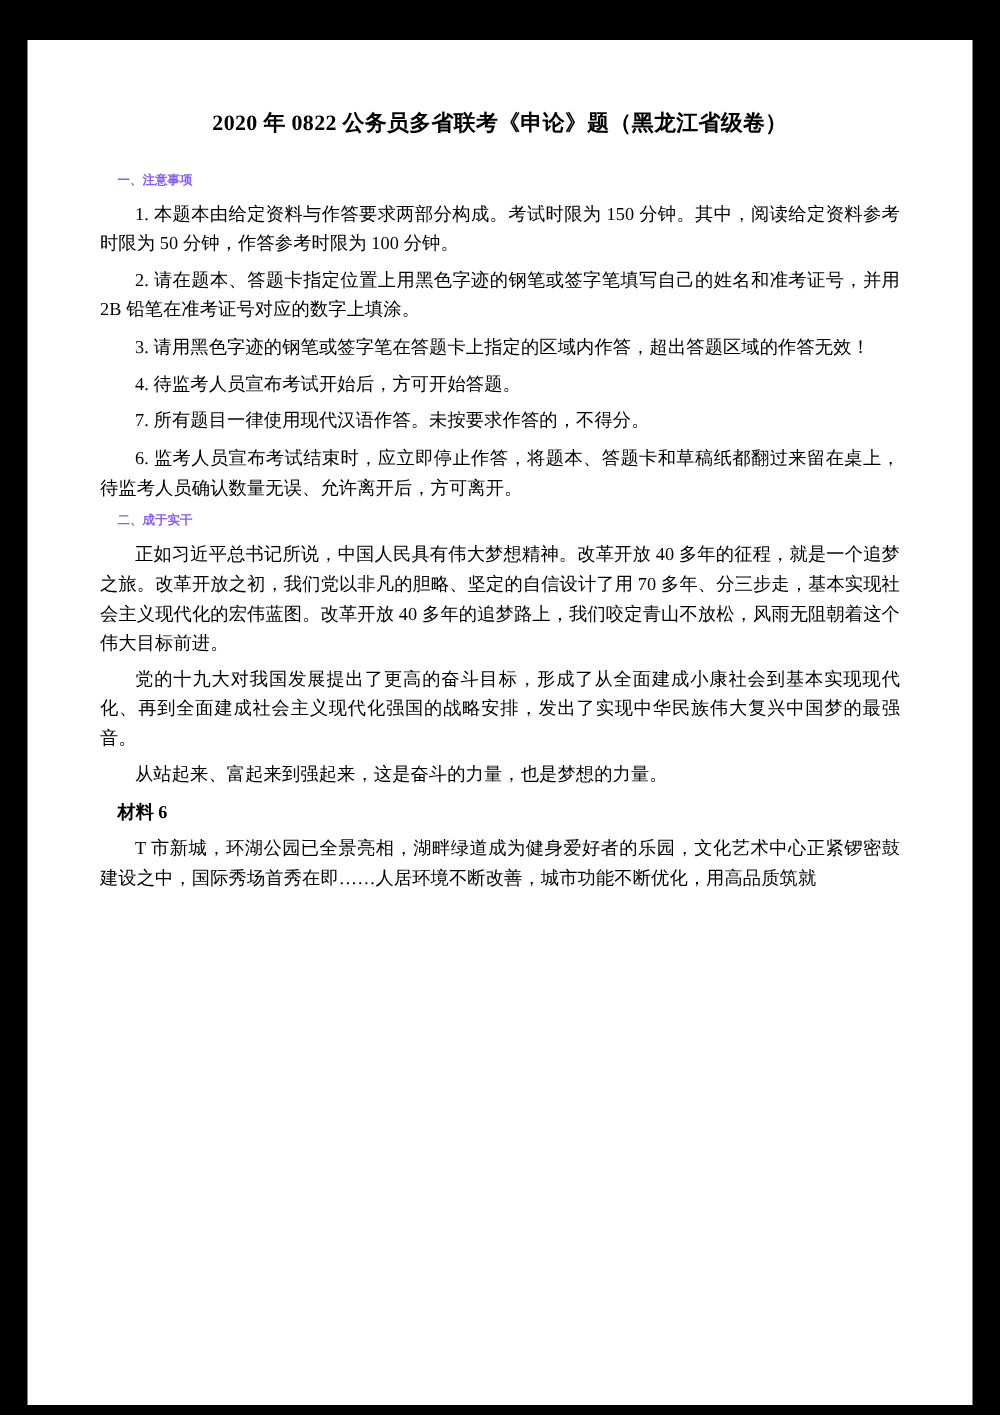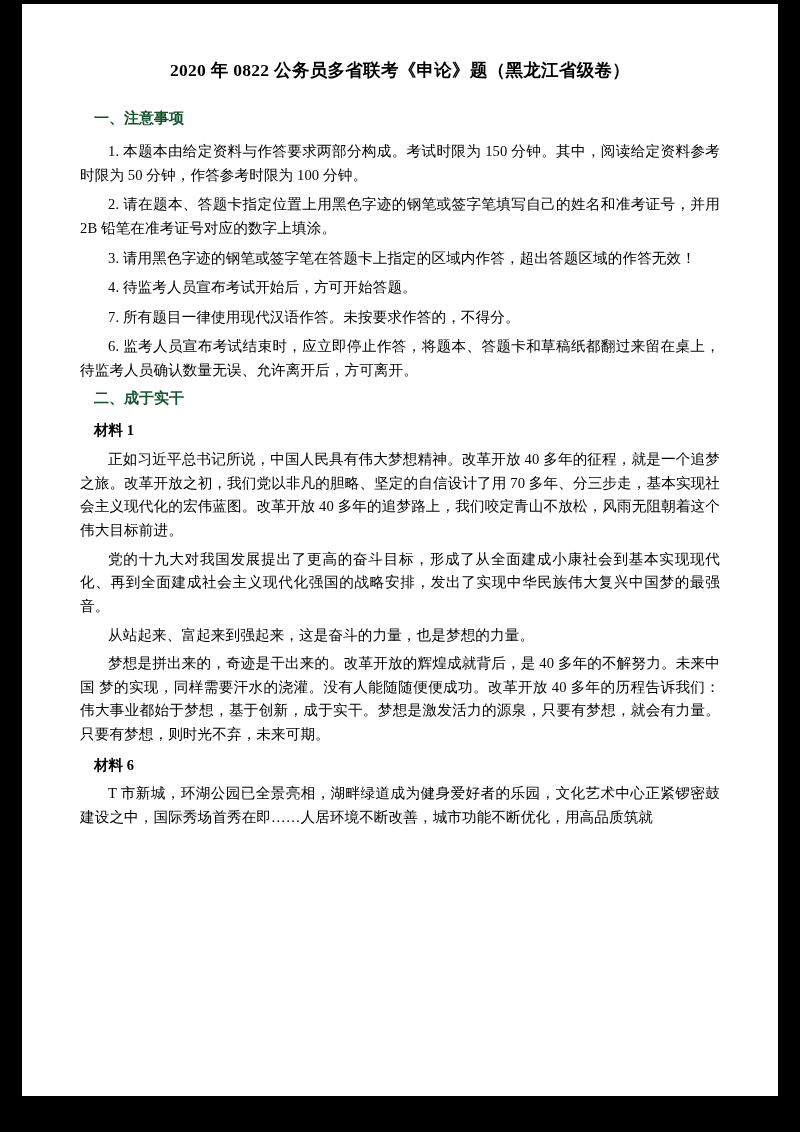--- a/index.html
+++ b/index.html
@@ -19,7 +19,7 @@
     height: 920px;
     background: #000000;
     box-sizing: border-box;
-    padding: 4px 22px;
+    padding: 32px 22px;
   }
   .page {
     position: relative;

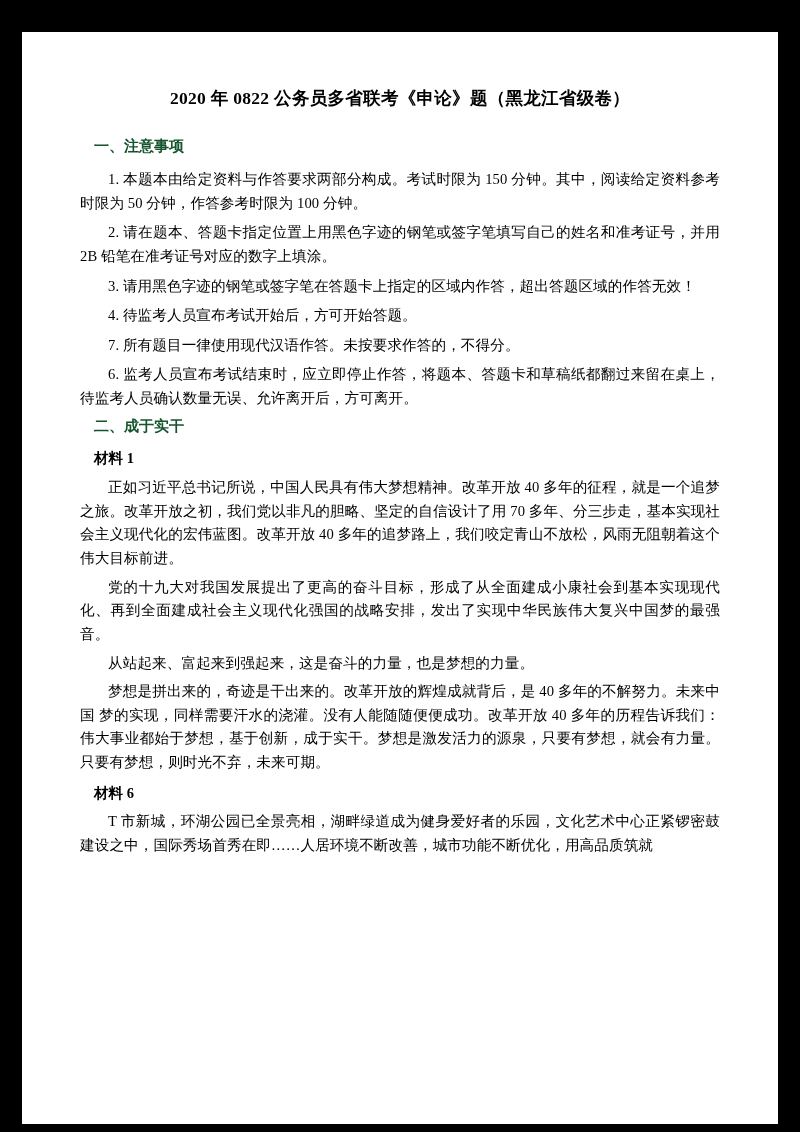--- a/index.html
+++ b/index.html
@@ -40,13 +40,12 @@
     color: #000;
   }
   .section-heading {
-    font-size: 15px;
+    font-size: 10px;
     font-weight: bold;
     margin: 0 0 9px 0;
     text-indent: 14px;
     line-height: 1.5;
-    color: #14532d;
-    font-family: Liberation Mono, monospace;
+    color: #8b5cf6;
   }
   .sub-heading {
     font-size: 14.5px;

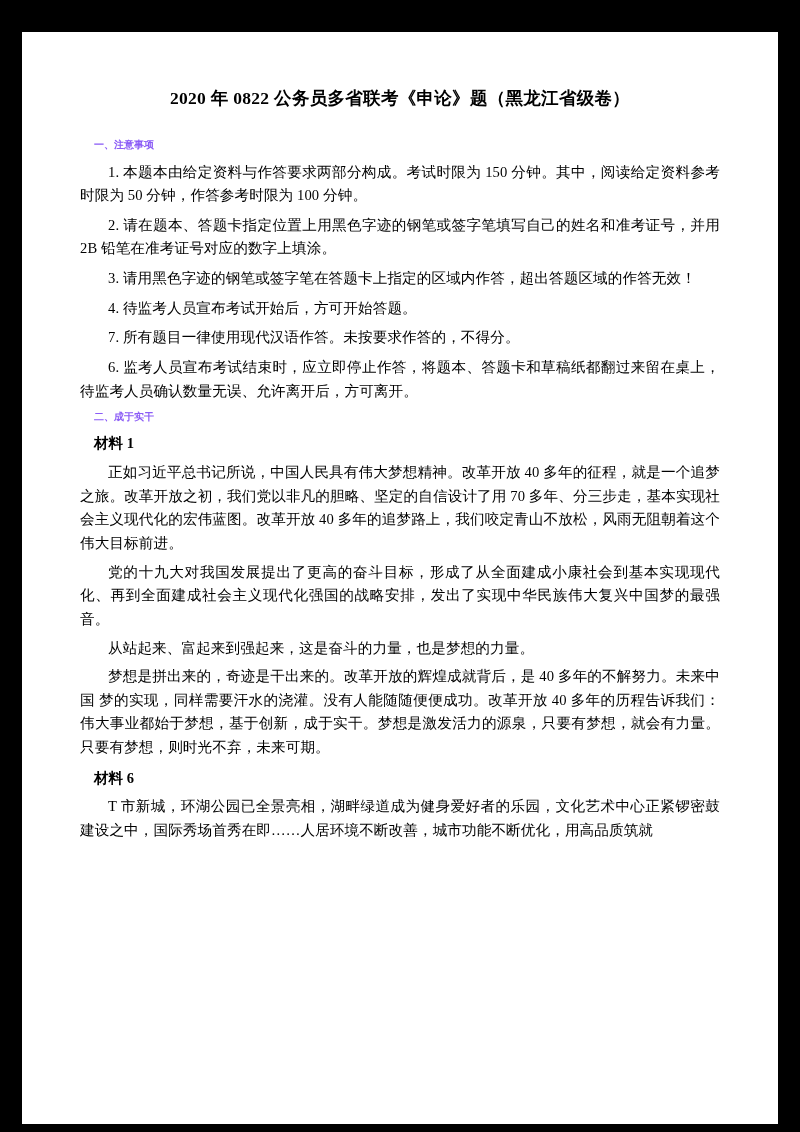--- a/index.html
+++ b/index.html
@@ -94,7 +94,6 @@
       <div class="section-heading">二、成于实干</div>
 
       <div>
-        <div class="sub-heading">材料 1</div>
         <p class="para">正如习近平总书记所说，中国人民具有伟大梦想精神。改革开放 40 多年的征程，就是一个追梦之旅。改革开放之初，我们党以非凡的胆略、坚定的自信设计了用 70 多年、分三步走，基本实现社会主义现代化的宏伟蓝图。改革开放 40 多年的追梦路上，我们咬定青山不放松，风雨无阻朝着这个伟大目标前进。</p>
         <p class="para">党的十九大对我国发展提出了更高的奋斗目标，形成了从全面建成小康社会到基本实现现代化、再到全面建成社会主义现代化强国的战略安排，发出了实现中华民族伟大复兴中国梦的最强音。</p>
         <p class="para">从站起来、富起来到强起来，这是奋斗的力量，也是梦想的力量。</p>

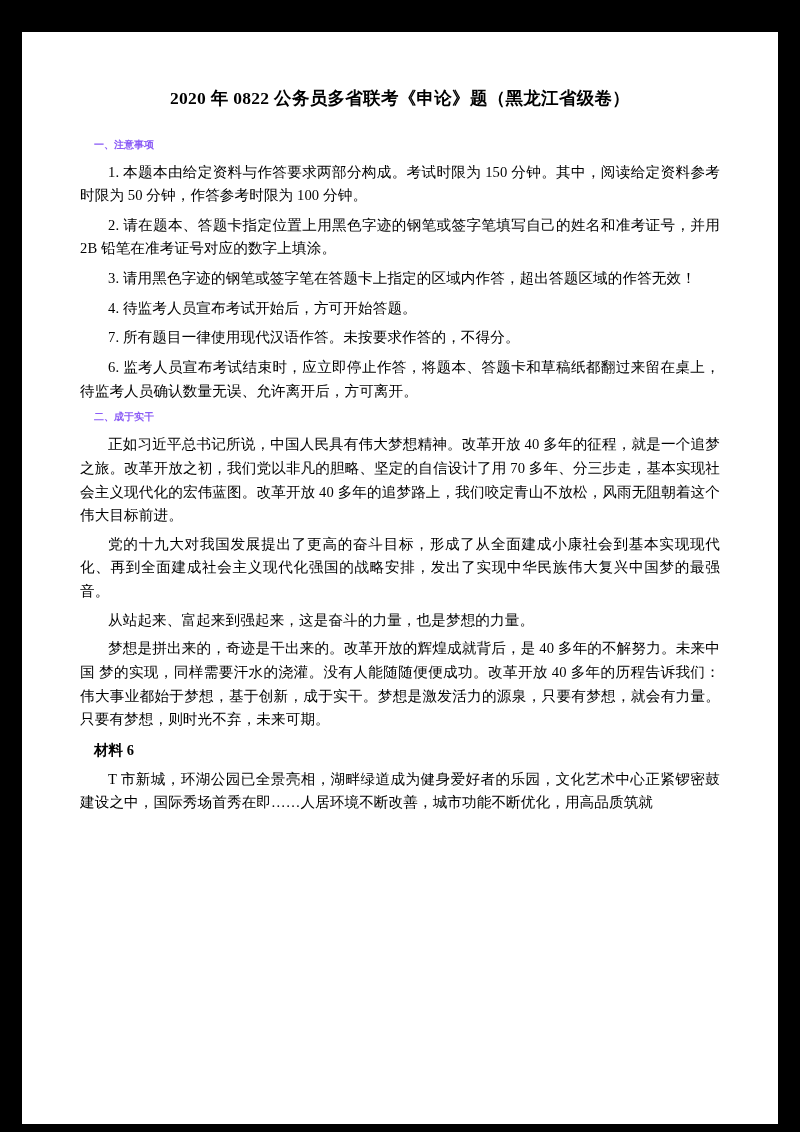--- a/index.html
+++ b/index.html
@@ -97,7 +97,6 @@
         <p class="para">正如习近平总书记所说，中国人民具有伟大梦想精神。改革开放 40 多年的征程，就是一个追梦之旅。改革开放之初，我们党以非凡的胆略、坚定的自信设计了用 70 多年、分三步走，基本实现社会主义现代化的宏伟蓝图。改革开放 40 多年的追梦路上，我们咬定青山不放松，风雨无阻朝着这个伟大目标前进。</p>
         <p class="para">党的十九大对我国发展提出了更高的奋斗目标，形成了从全面建成小康社会到基本实现现代化、再到全面建成社会主义现代化强国的战略安排，发出了实现中华民族伟大复兴中国梦的最强音。</p>
         <p class="para">从站起来、富起来到强起来，这是奋斗的力量，也是梦想的力量。</p>
-        <p class="para">梦想是拼出来的，奇迹是干出来的。改革开放的辉煌成就背后，是 40 多年的不解努力。未来中国 梦的实现，同样需要汗水的浇灌。没有人能随随便便成功。改革开放 40 多年的历程告诉我们：伟大事业都始于梦想，基于创新，成于实干。梦想是激发活力的源泉，只要有梦想，就会有力量。只要有梦想，则时光不弃，未来可期。</p>
       </div>
 
       <div>

